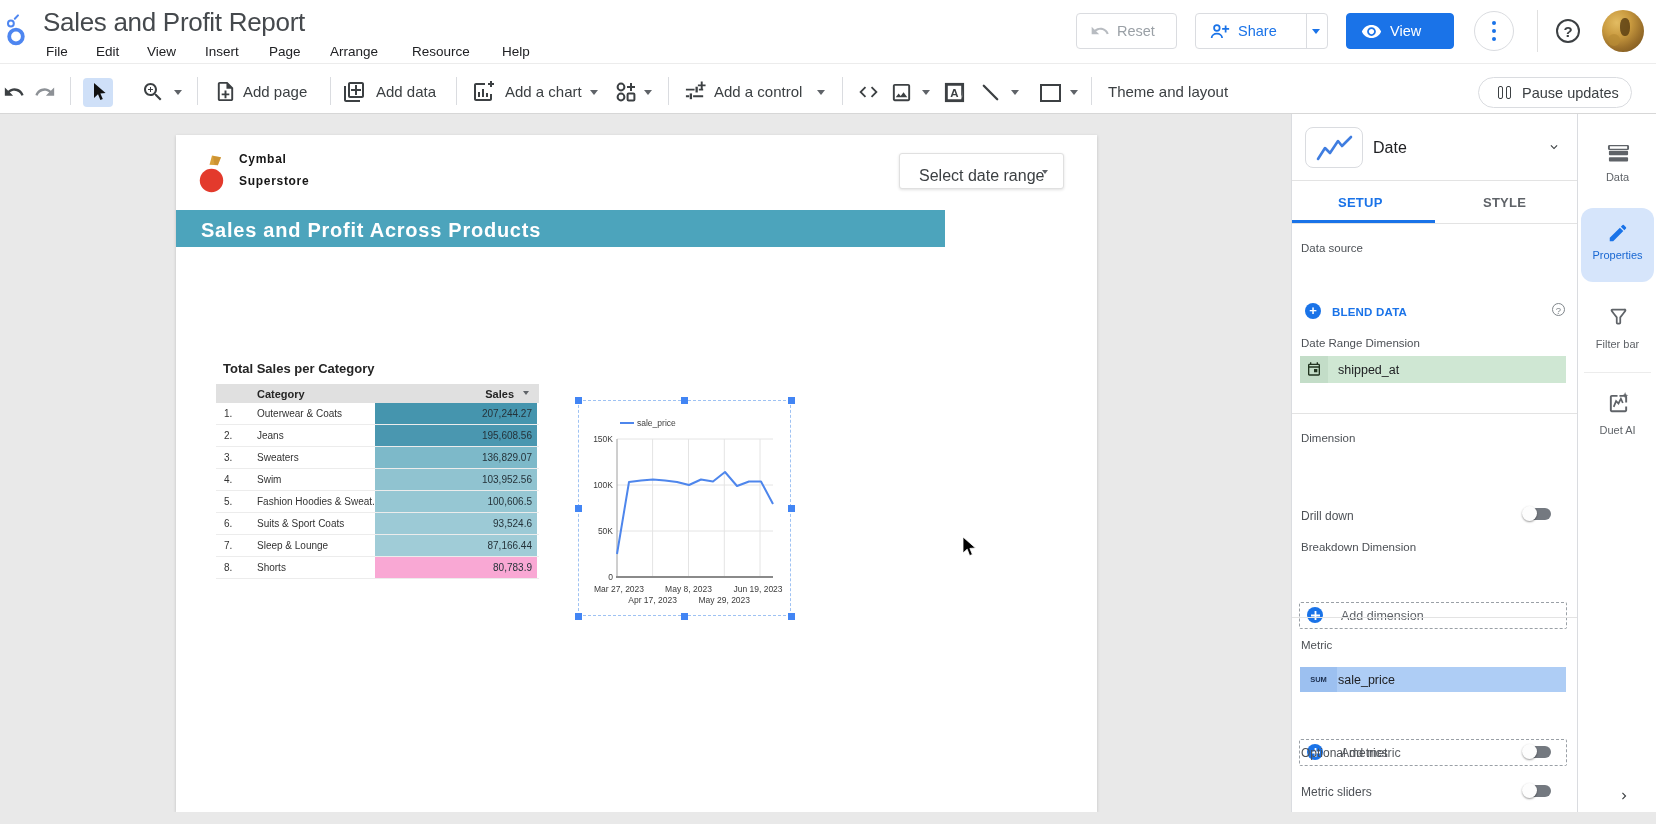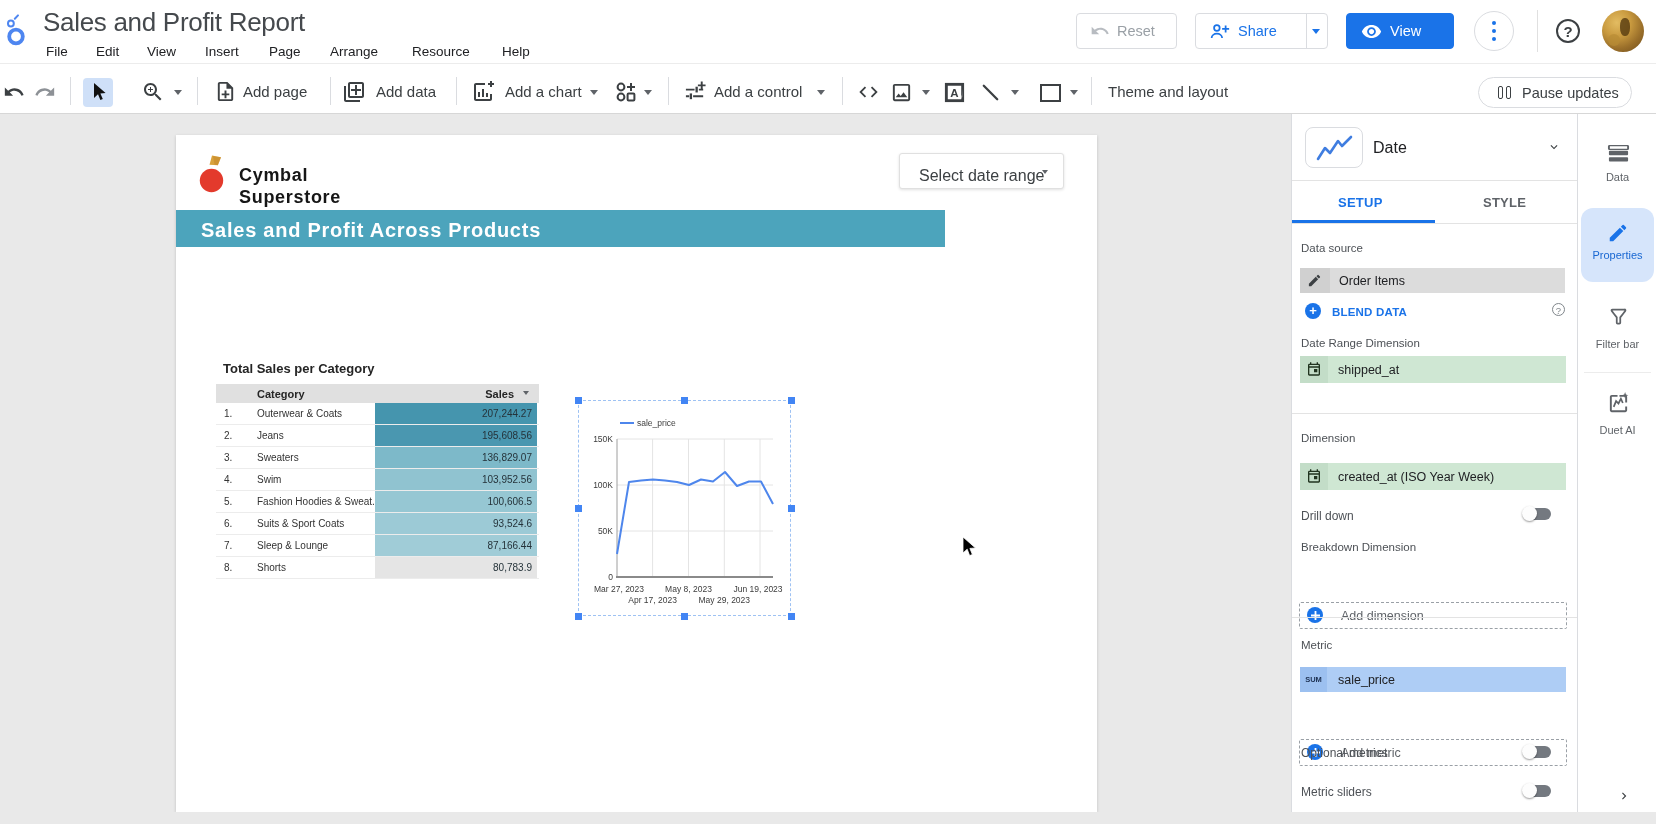--- a/index.html
+++ b/index.html
@@ -221,7 +221,7 @@
     <polygon points="17,4.2 25,5.2 21.8,13.2 18.5,12.6" fill="#c5892b" opacity="0.6"></polygon>
     <circle cx="15.5" cy="28.5" r="11.7" fill="#e33a2c"></circle>
   </svg>
-  <div class="abs" style="left:63px;top:29px;font-size:18px;font-weight:bold;color:#161616;line-height:22px;letter-spacing:0.7px;">Cymbal<br>Superstore</div>
+  <div class="abs" style="left:63px;top:13px;font-size:12px;font-weight:bold;color:#161616;line-height:22px;letter-spacing:0.7px;">Cymbal<br>Superstore</div>
 
   <div class="abs" style="left:723px;top:18px;width:165px;height:36px;background:#fff;border:1px solid #e0e0e0;border-radius:3px;box-shadow:0 1px 3px rgba(0,0,0,0.12);">
     <div class="abs" style="left:19px;top:13px;font-size:16px;color:#3c4043;">Select date range</div>

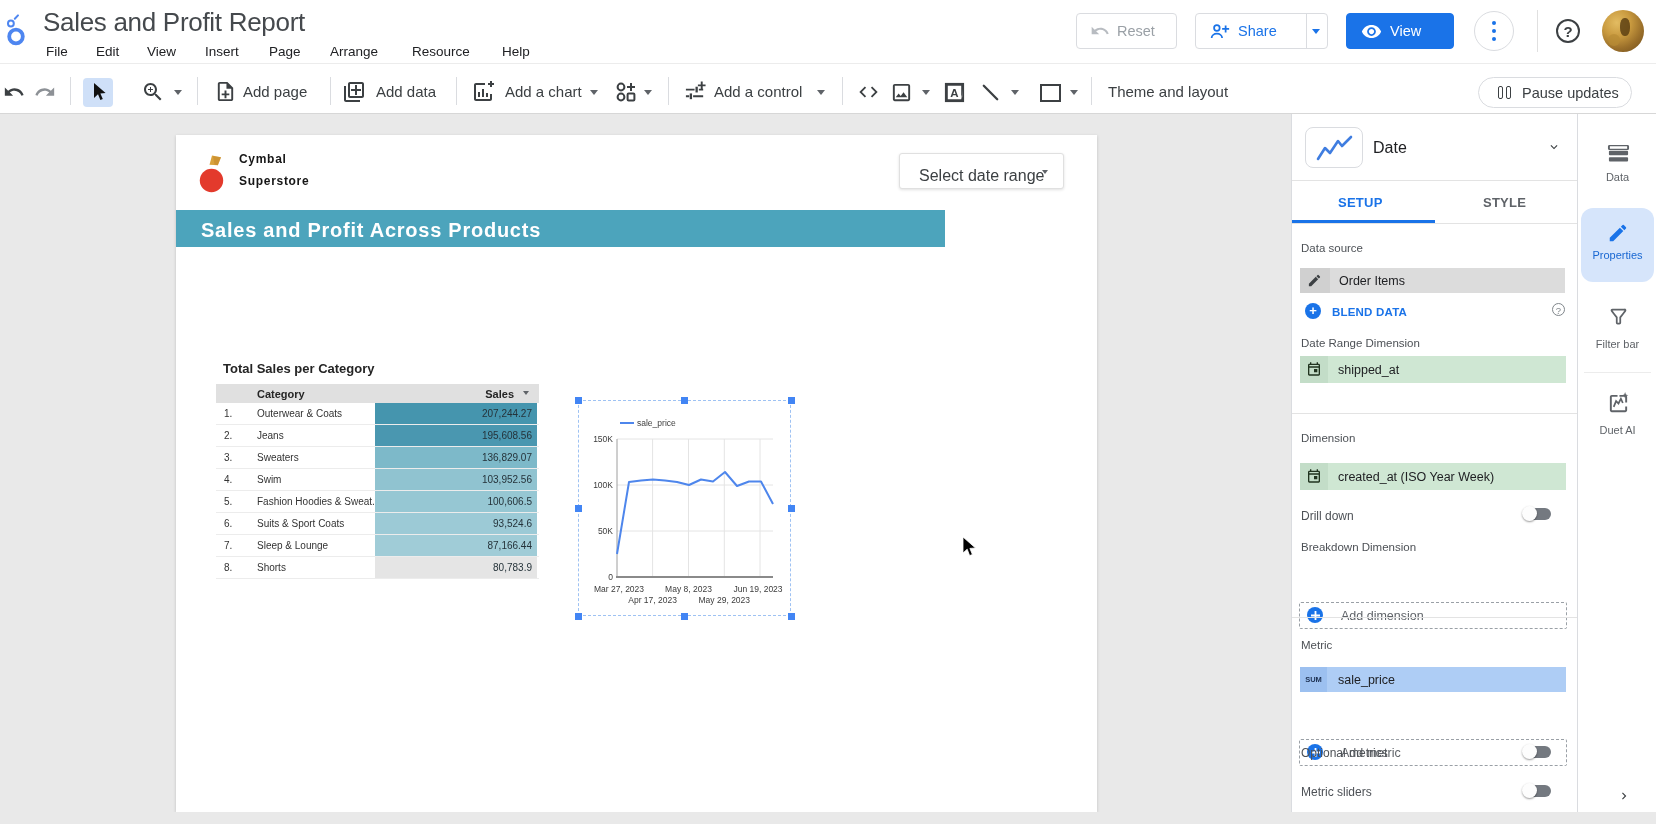--- a/index.html
+++ b/index.html
@@ -366,14 +366,6 @@
   <div class="pdivider" style="top:109px"></div>
 
   <div class="plabel" style="top:128px">Data source</div>
-  <div class="abs" style="left:8px;top:154px;width:265px;height:25px;background:#dcdcdc;">
-    <div class="abs" style="left:0;top:0;width:30px;height:25px;background:#d0d0d0;">
-      <svg class="abs" style="left:7px;top:5px" width="15" height="15" viewBox="0 0 24 24">
-          <path d="M3 17.25V21h3.75L17.81 9.94l-3.75-3.75L3 17.25zM20.71 7.04c.39-.39.39-1.02 0-1.41l-2.34-2.34a.9959.9959 0 0 0-1.41 0l-1.83 1.83 3.75 3.75 1.83-1.83z" fill="#3c4043"></path>
-        </svg>
-    </div>
-    <div class="abs" style="left:39px;top:6px;font-size:12.5px;color:#202124;">Order Items</div>
-  </div>
   <div class="plus" style="left:13px;top:189px;">+</div>
   <div class="abs" style="left:40px;top:192px;font-size:11.5px;font-weight:bold;color:#1a73e8;letter-spacing:.2px;">BLEND DATA</div>
   <div class="abs" style="left:260px;top:189px;width:13px;height:13px;border:1.3px solid #80868b;border-radius:50%;text-align:center;font-size:9.5px;color:#80868b;line-height:13px;">?</div>

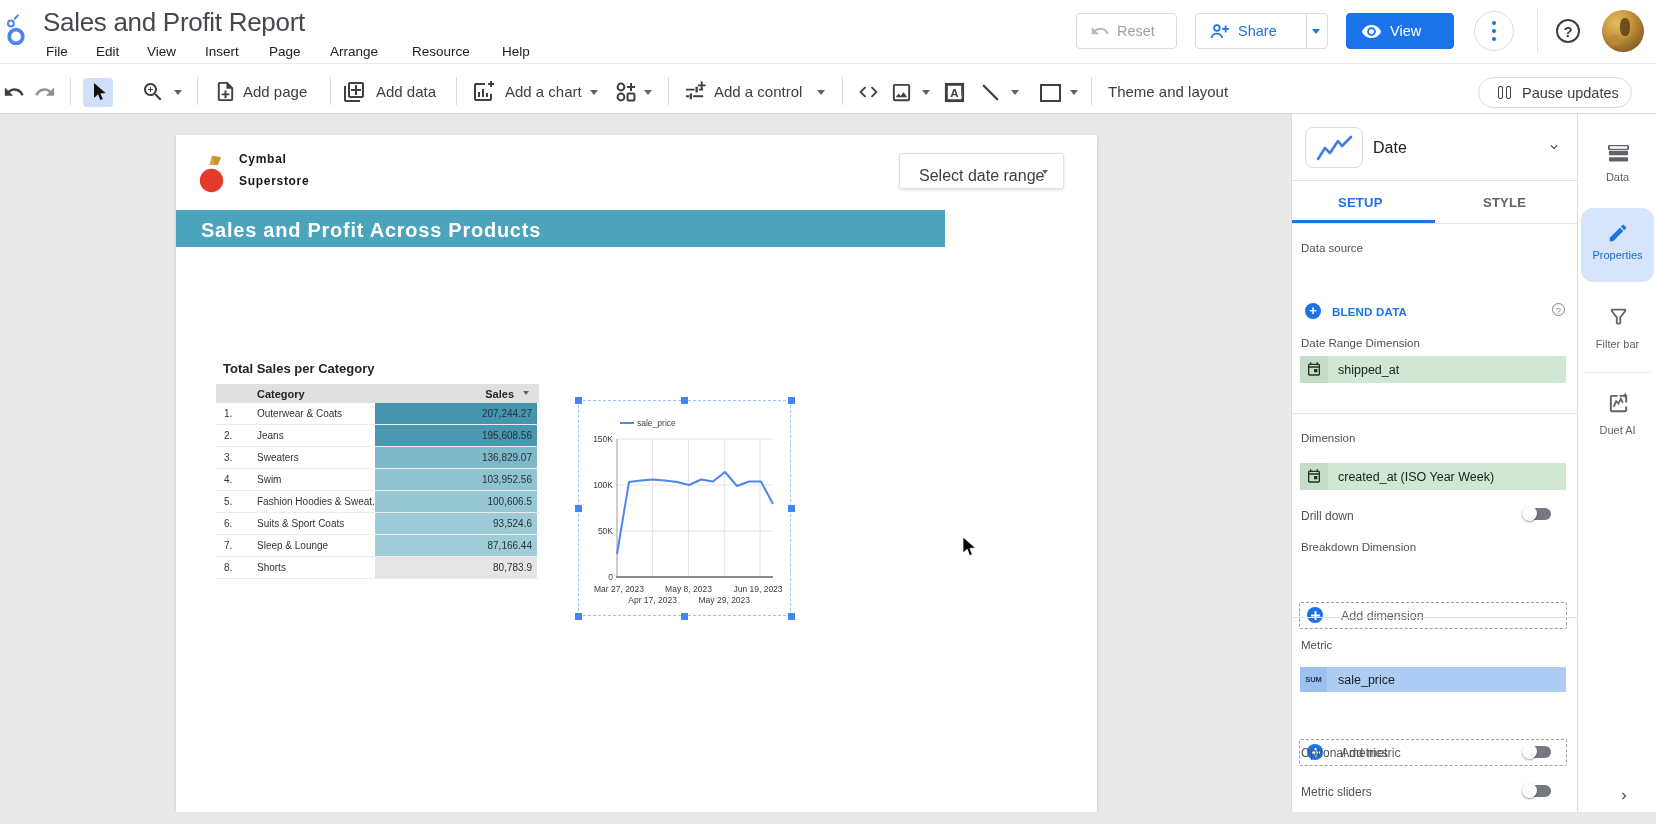--- a/index.html
+++ b/index.html
@@ -382,14 +382,6 @@
   <div class="pdivider" style="top:299px"></div>
 
   <div class="plabel" style="top:318px">Dimension</div>
-  <div class="gfield" style="top:349px">
-    <div class="gico">
-        <svg class="abs" style="left:6px;top:5px" width="16" height="16" viewBox="0 0 24 24">
-          <path d="M19 4h-1V2h-2v2H8V2H6v2H5c-1.1 0-2 .9-2 2v14c0 1.1.9 2 2 2h14c1.1 0 2-.9 2-2V6c0-1.1-.9-2-2-2zm0 16H5V10h14v10zM5 8V6h14v2H5zm7 4h5v5h-5z" fill="#20331f"></path>
-        </svg>
-      </div>
-    <div class="gtext">created_at (ISO Year Week)</div>
-  </div>
 
   <div class="plabel" style="top:395px;font-size:12px;">Drill down</div>
   <div class="toggle" style="left:230px;top:392px;">

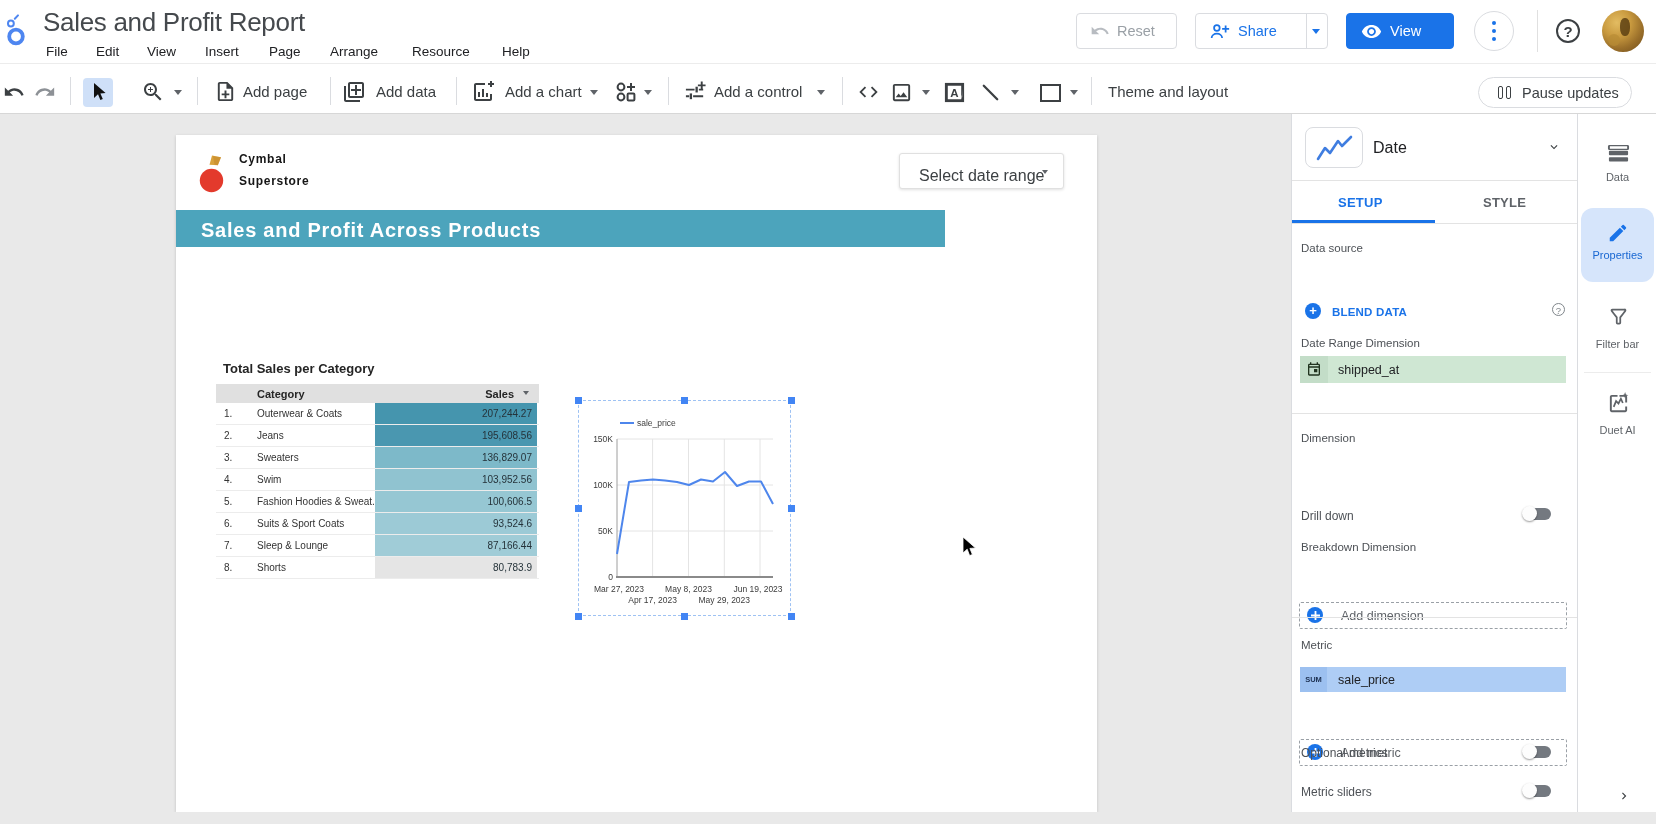--- a/index.html
+++ b/index.html
@@ -290,7 +290,7 @@
     <div class="trow">
           <span class="tnum">8.</span>
           <span class="tname">Shorts</span>
-          <div class="tbar" style="background:#e5e5e5">
+          <div class="tbar" style="background:#f9a8d4">
             <span class="tval">80,783.9</span>
           </div>
         </div>

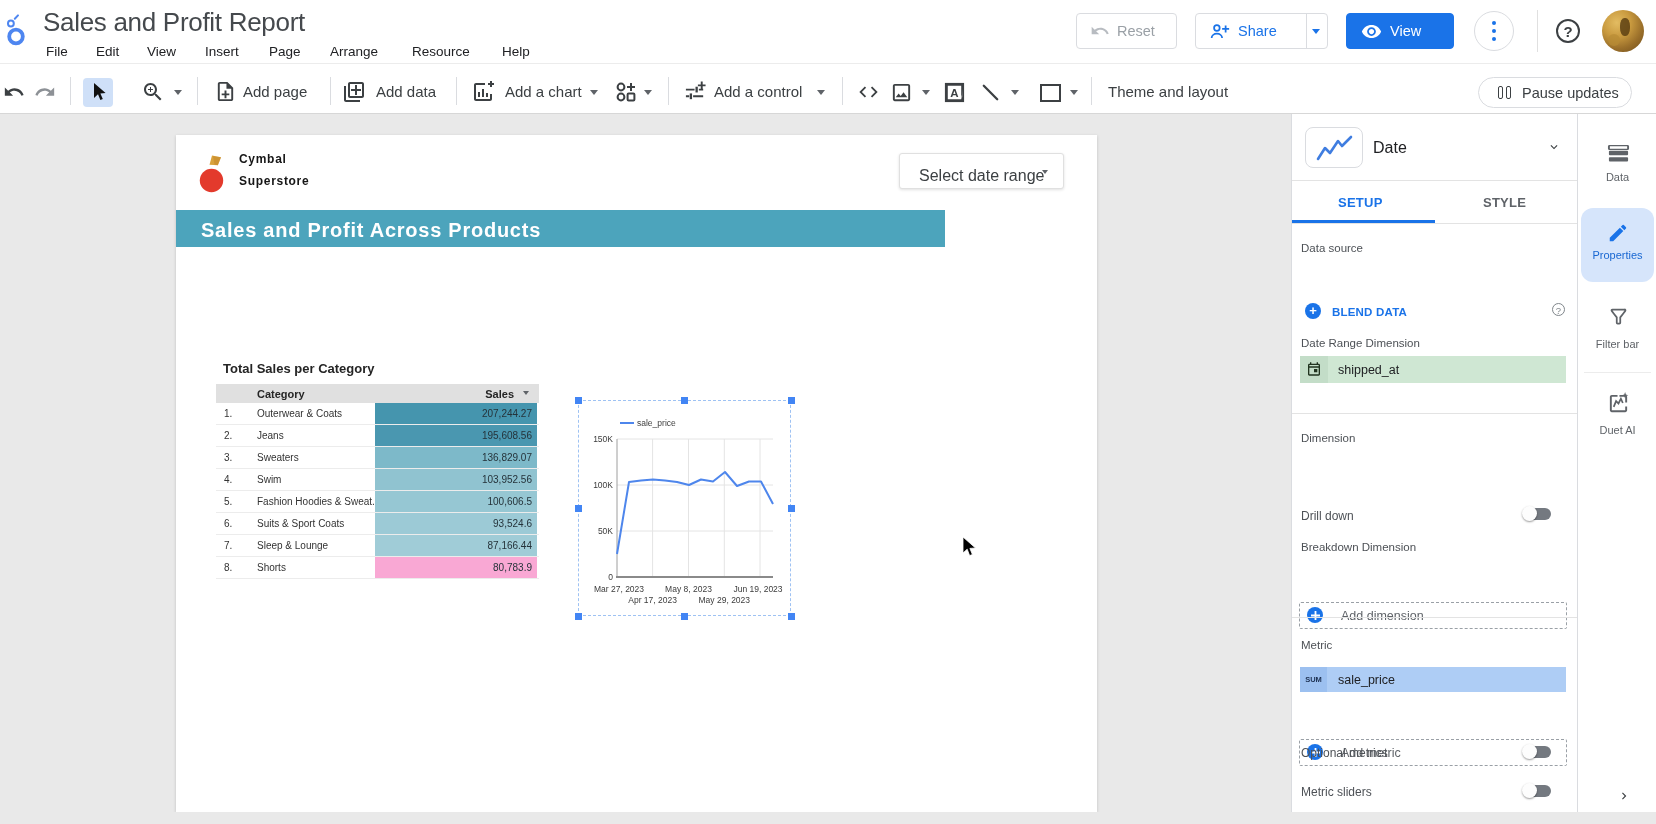--- a/index.html
+++ b/index.html
@@ -401,7 +401,7 @@
 
   <div class="plabel" style="top:525px">Metric</div>
   <div class="abs" style="left:8px;top:553px;width:266px;height:25px;background:#aecdf5;">
-    <div class="abs" style="left:0;top:0;width:27px;height:25px;background:#9cc0f0;text-align:center;font-size:7.5px;font-weight:bold;color:#1d3051;line-height:25px;">SUM</div>
+    <div class="abs" style="left:0;top:0;width:37px;height:25px;background:#9cc0f0;text-align:center;font-size:7.5px;font-weight:bold;color:#1d3051;line-height:25px;">SUM</div>
     <div class="abs" style="left:38px;top:6px;font-size:12.5px;color:#202124;font-weight:500;">sale_price</div>
   </div>
   <div class="dashfield" style="top:585px;">

